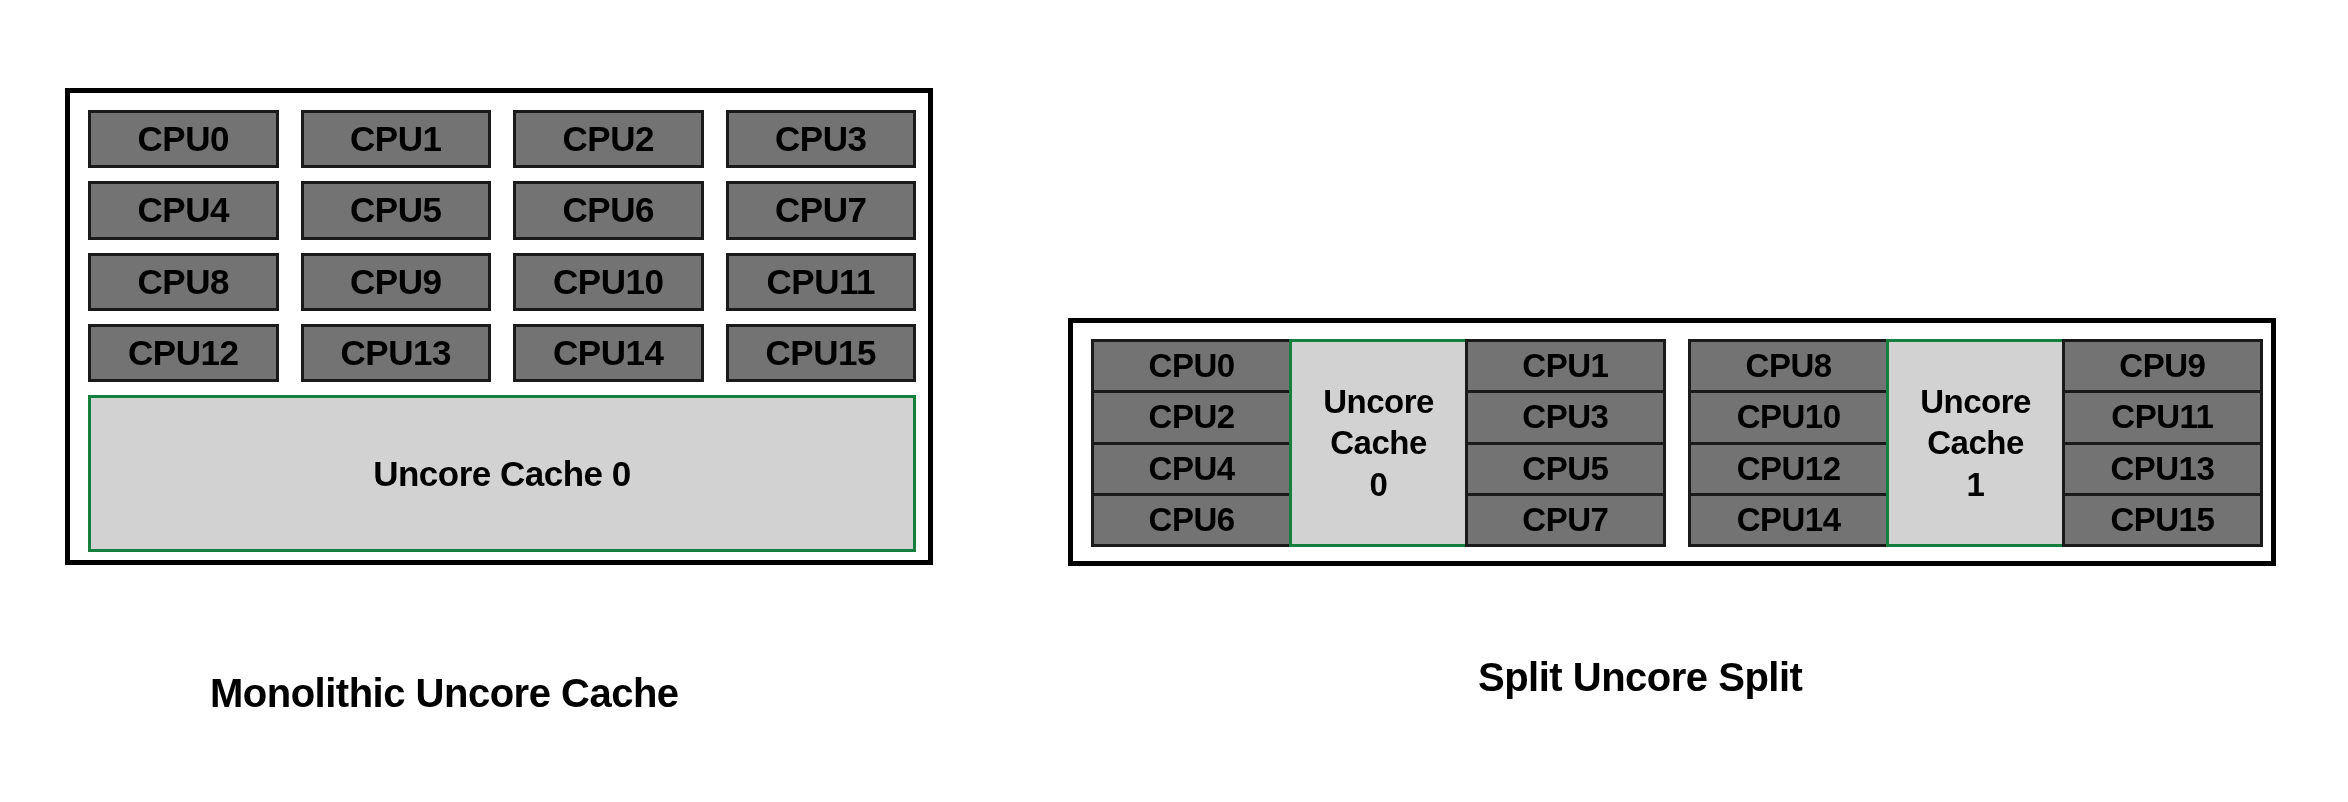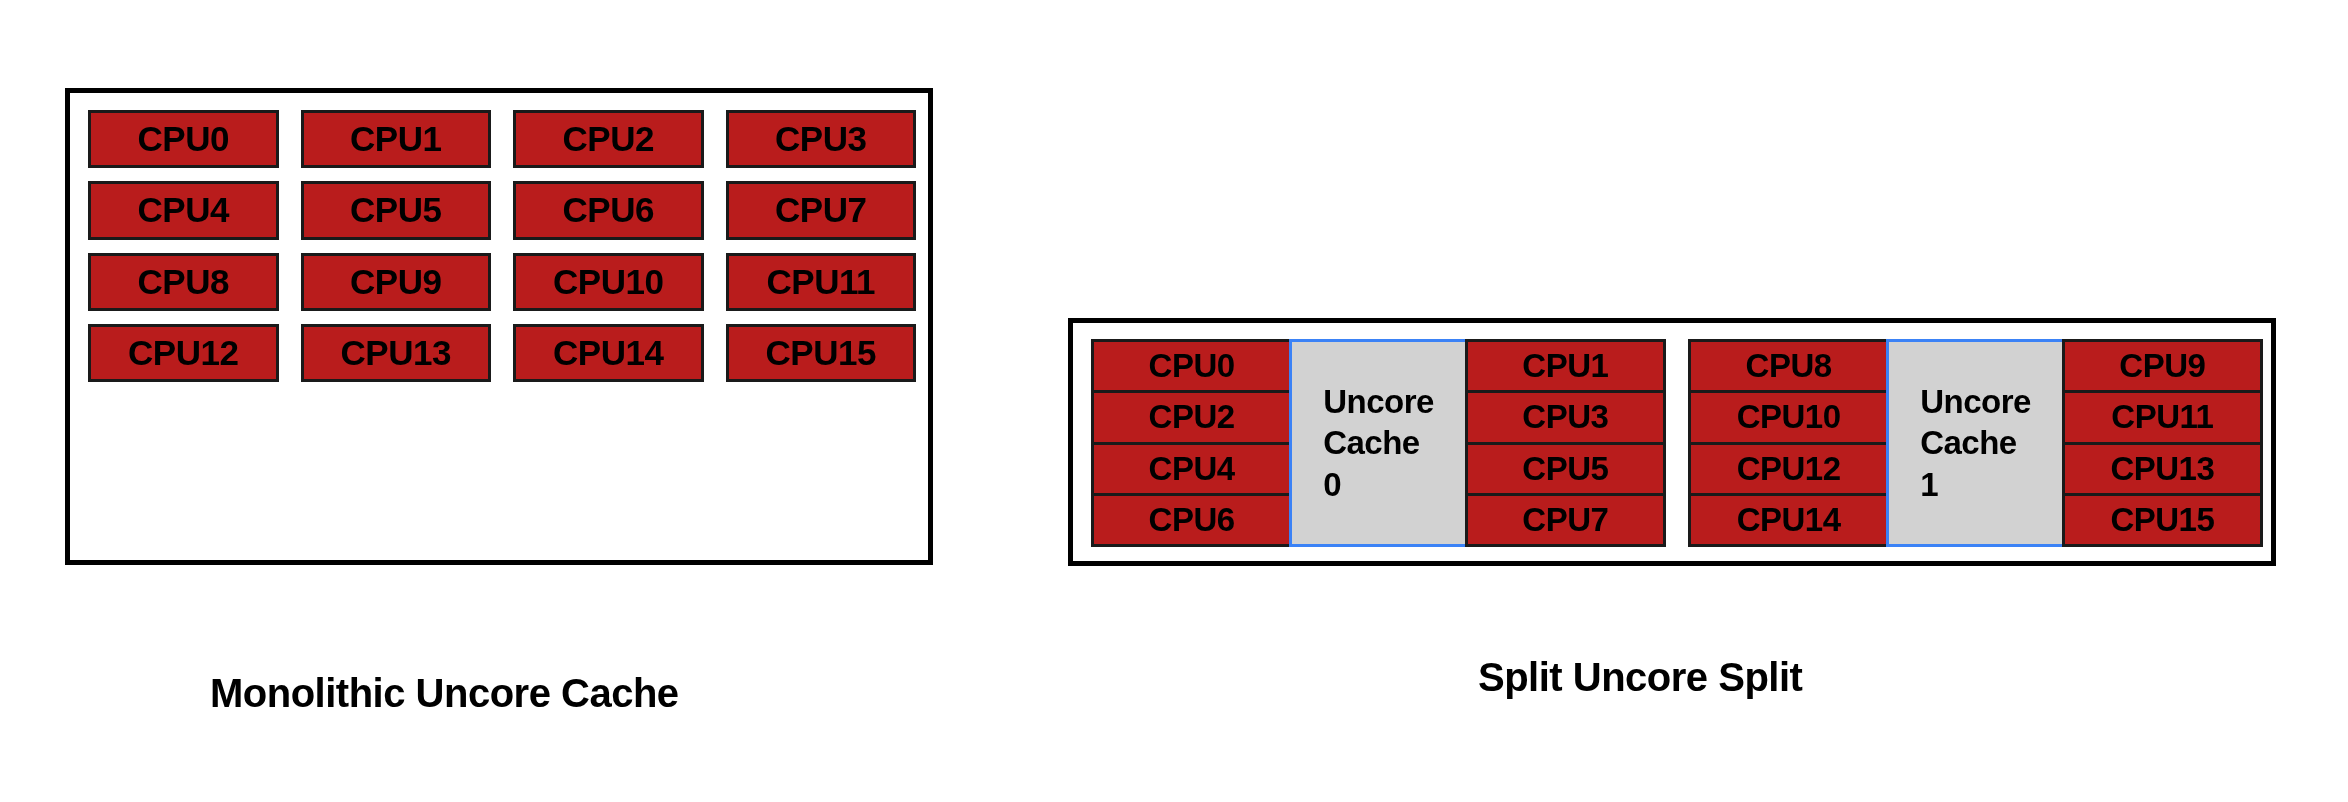--- a/index.html
+++ b/index.html
@@ -26,7 +26,7 @@
   .cpu-box {
     box-sizing: border-box;
     border: 3px solid #1a1a1a;
-    background: #b91c1c;
+    background: #737373;
     display: flex;
     align-items: center;
     justify-content: center;

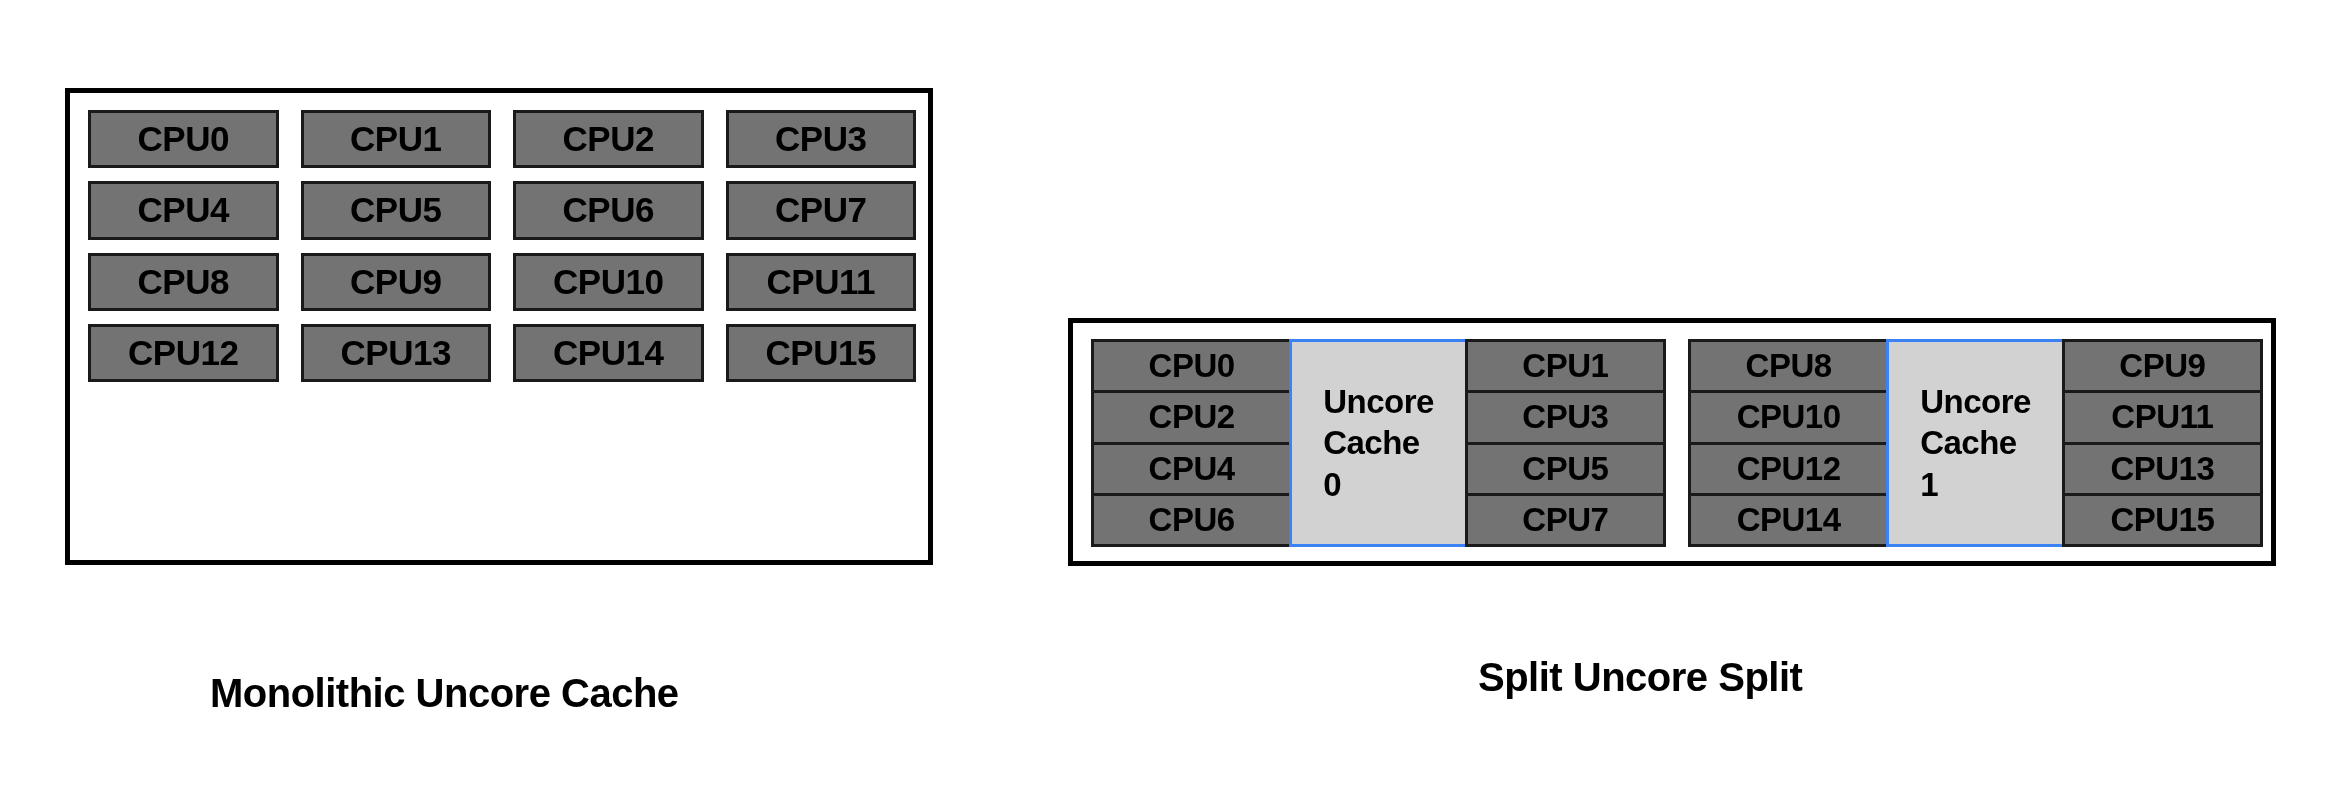--- a/index.html
+++ b/index.html
@@ -37,12 +37,12 @@
 
   .cache-box {
     box-sizing: border-box;
-    border: 3px solid #3b82f6;
+    border: 3px solid #15803d;
     background: #d2d2d2;
     display: flex;
     align-items: center;
     justify-content: center;
-    text-align: left;
+    text-align: center;
     font-weight: bold;
     color: #000000;
     letter-spacing: -0.5px;

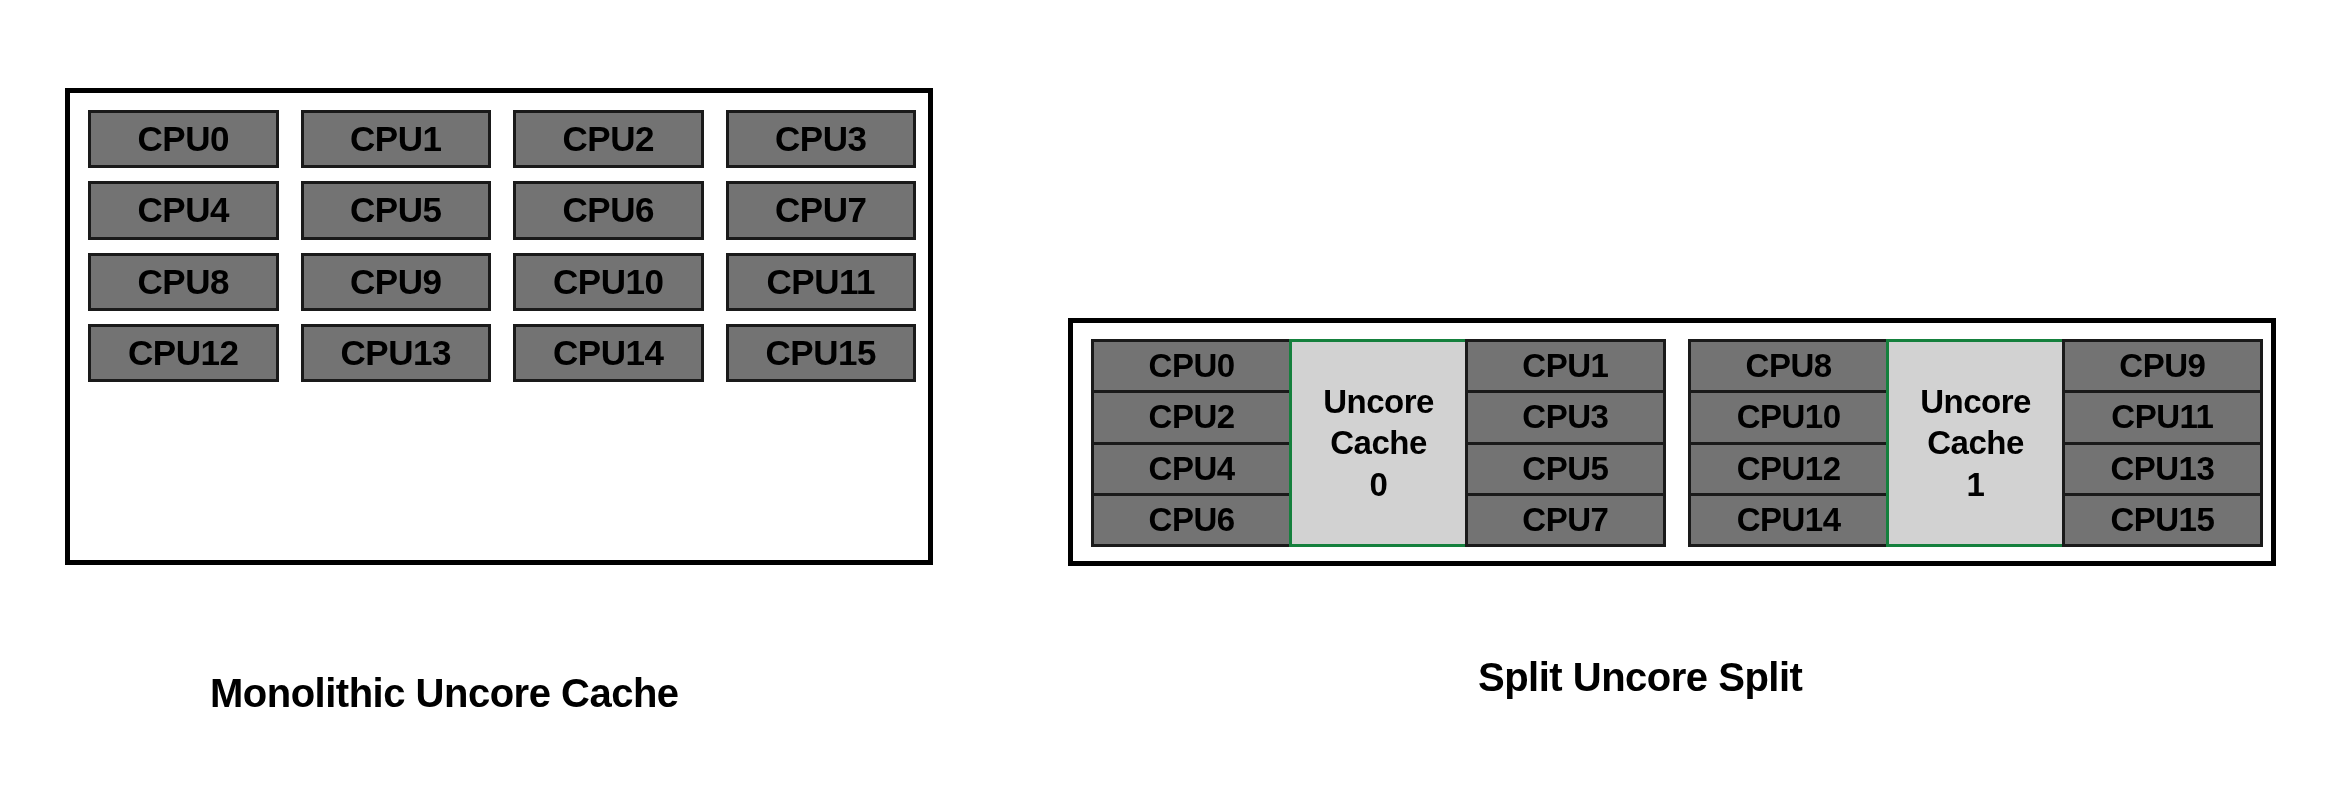--- a/index.html
+++ b/index.html
@@ -159,6 +159,7 @@
     <div class="cpu-box">CPU15</div>
   </div>
 
+  <div class="cache-box" id="mono-cache">Uncore Cache 0</div>
 </div>
 
 <div class="caption" id="caption-monolithic">Monolithic Uncore Cache</div>

